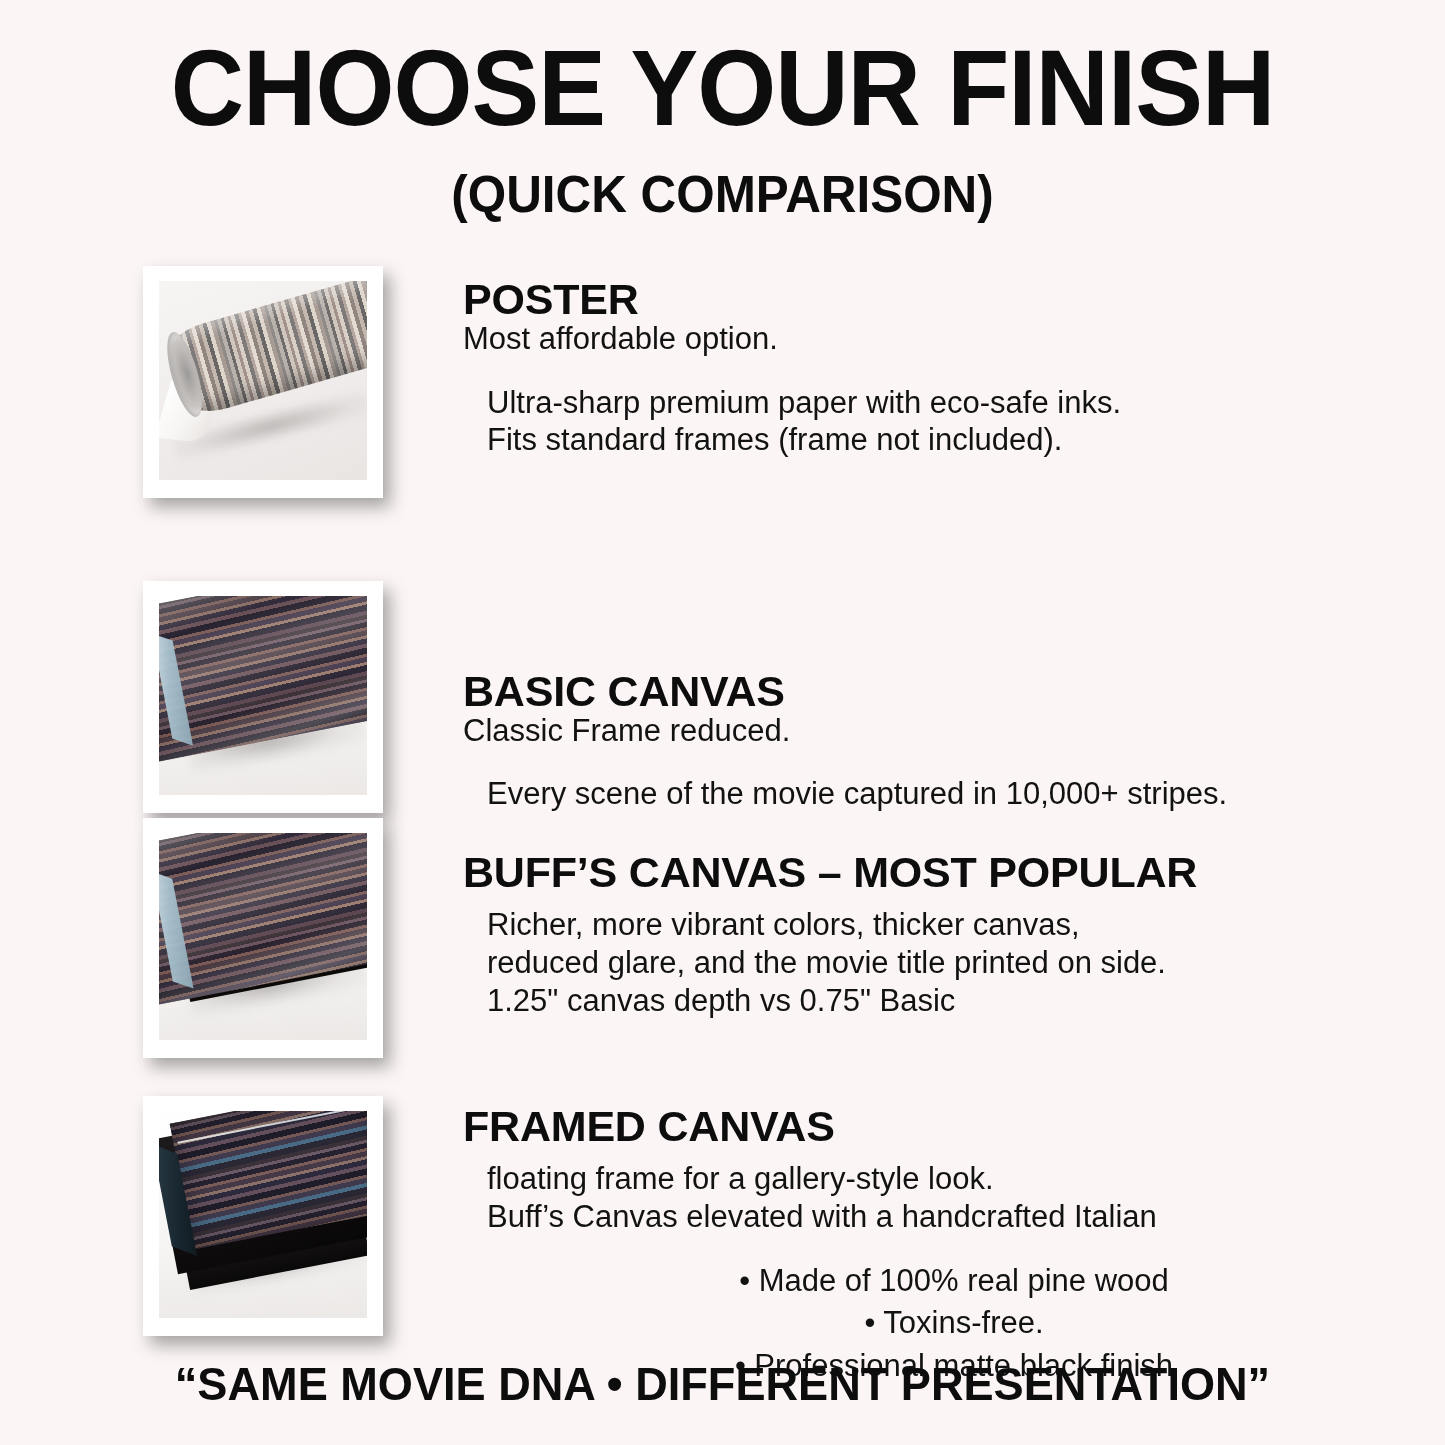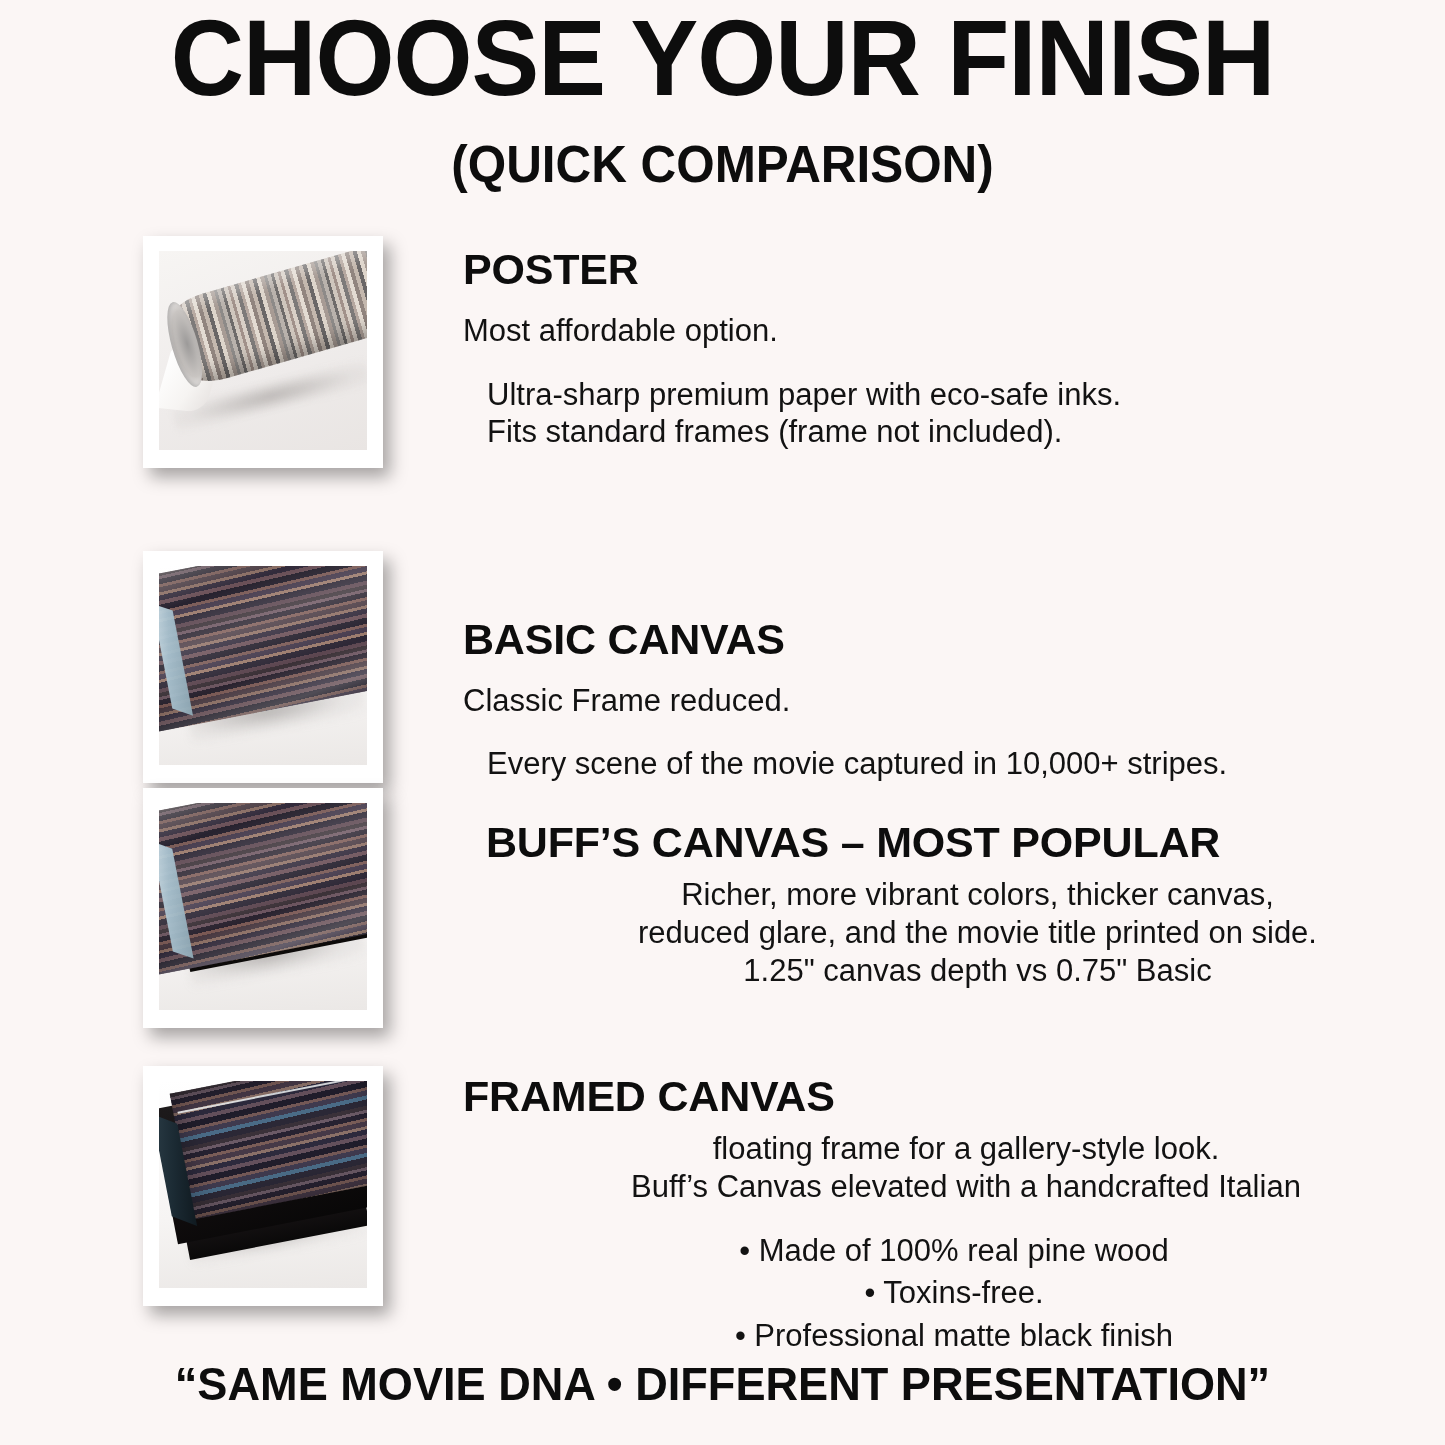--- a/index.html
+++ b/index.html
@@ -18,7 +18,7 @@
 
   
   .header {
-    padding-top: 4px;
+    padding-top: 34px;
     text-align: center;
   }
   .title {

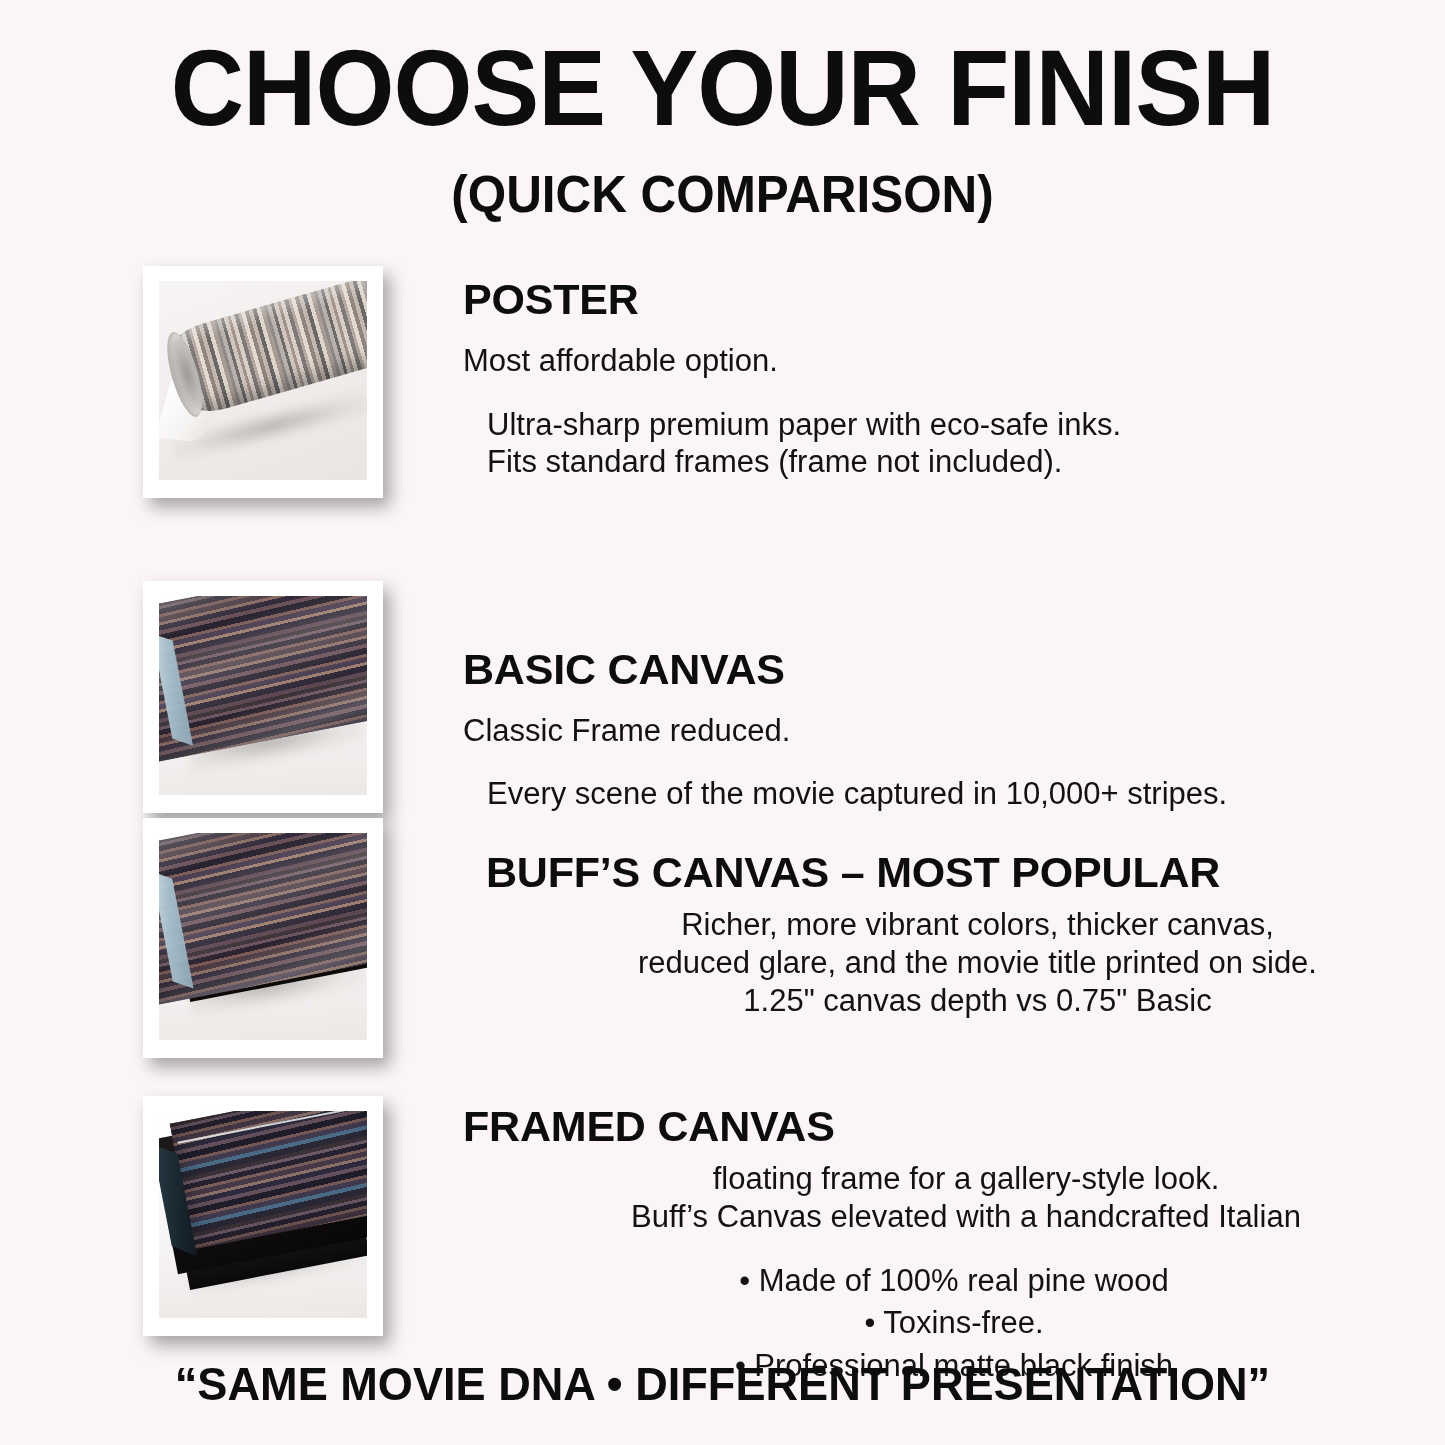--- a/index.html
+++ b/index.html
@@ -280,7 +280,7 @@
   .lead {
     font-size: 31px;
     line-height: 1.18;
-    margin-top: 22px;
+    margin-top: 0;
     color: #121212;
   }
   .body {

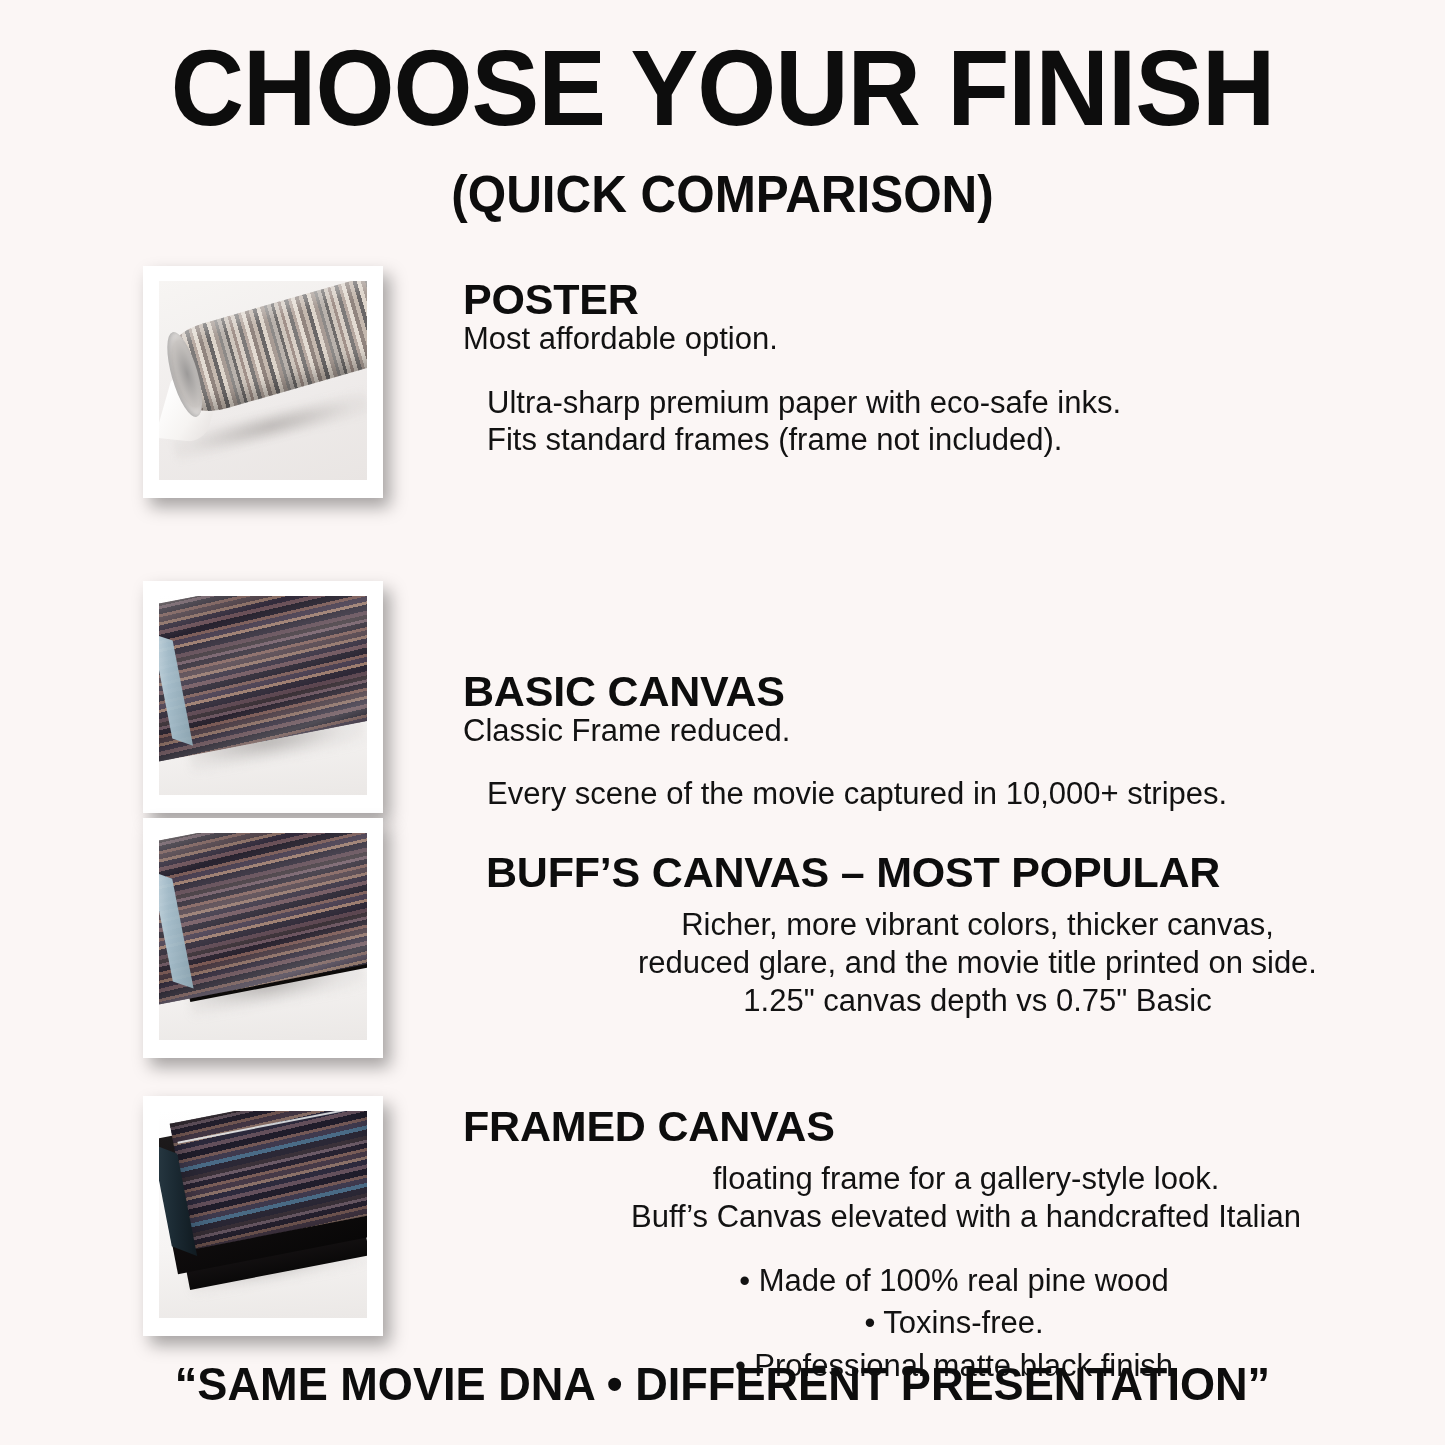--- a/index.html
+++ b/index.html
@@ -306,7 +306,7 @@
   .row-4 .text { padding-top: 14px; }
   .row-1 { height: 272px; }
   .row-2 { height: 275px; align-items: flex-end; }
-  .row-3 { height: 278px; gap: 23px; }
+  .row-3 { height: 278px; }
   .row-4 { height: 280px; }
   .row-2 .thumb-wrap, .row-3 .thumb-wrap, .row-4 .thumb-wrap { margin-top: 5px; }
   .row-3 .thumb, .row-4 .thumb { height: 240px; }

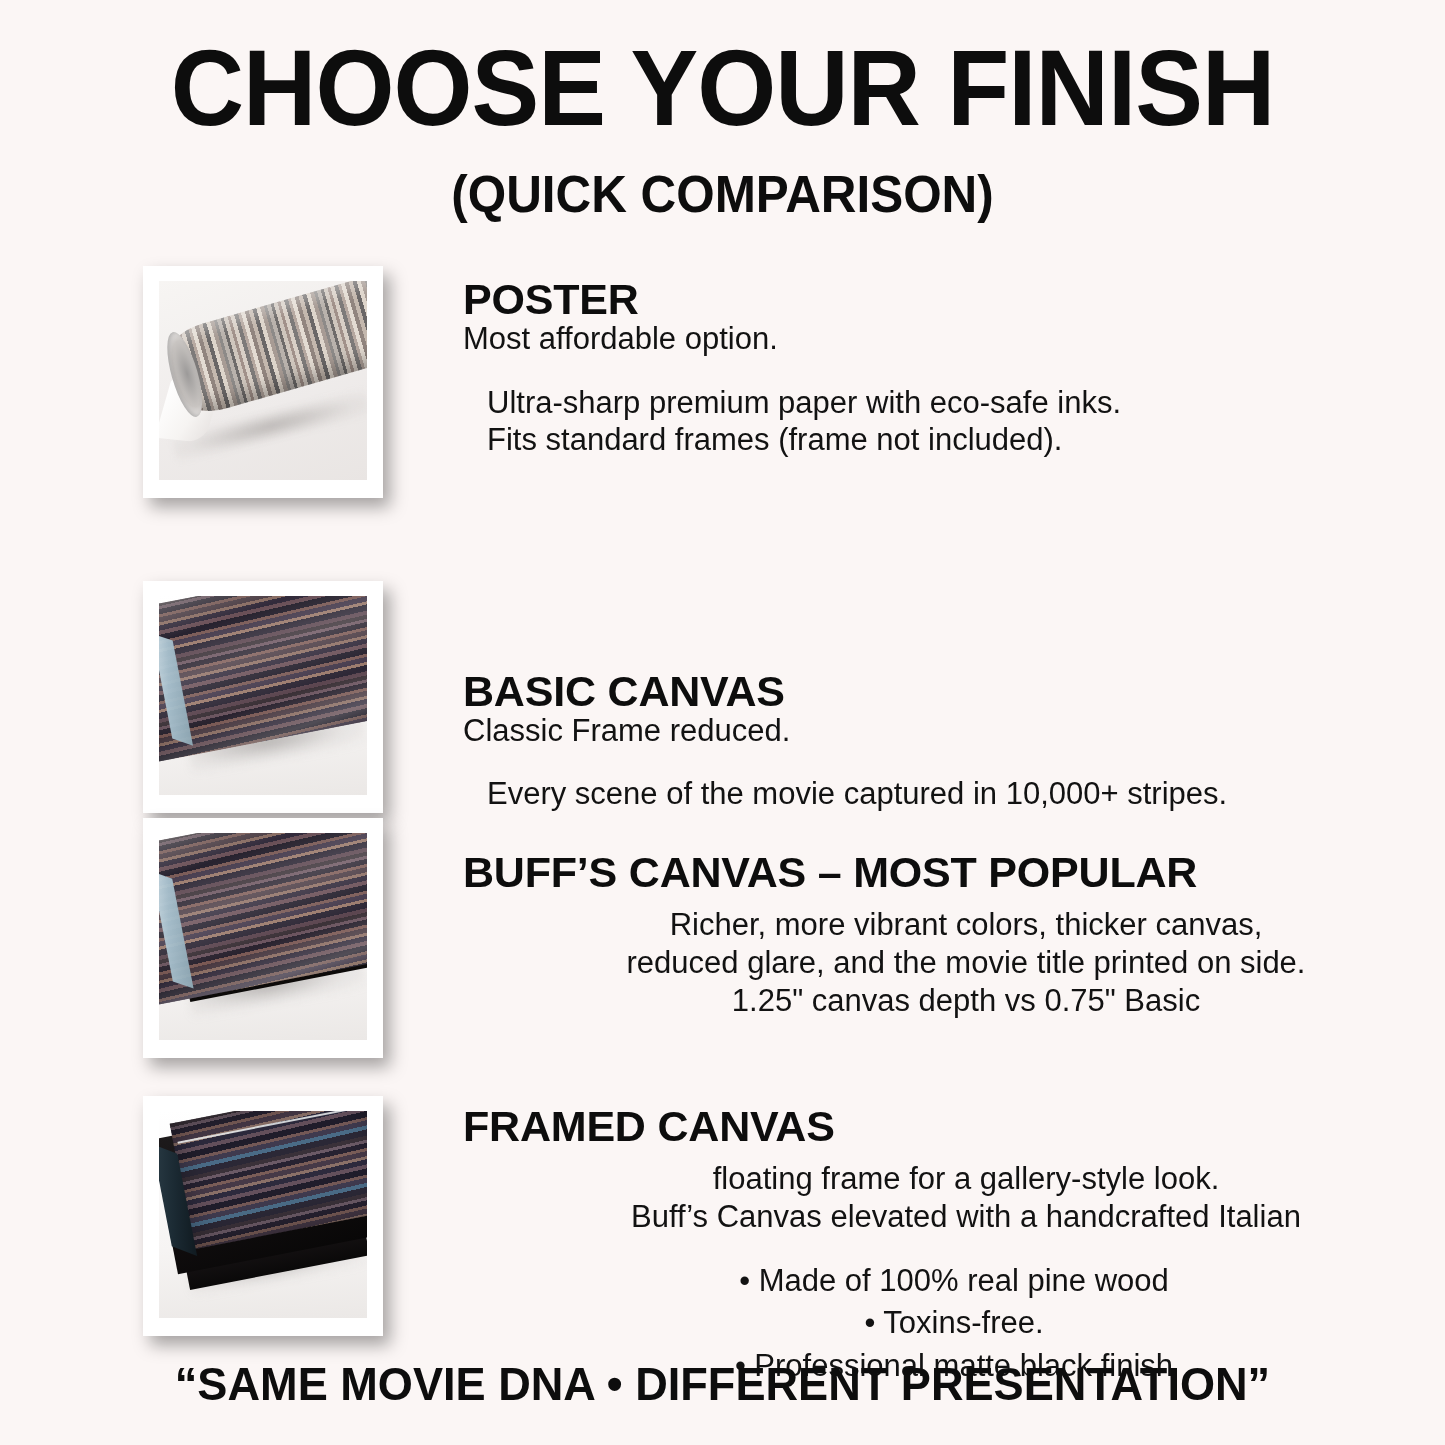--- a/index.html
+++ b/index.html
@@ -290,7 +290,7 @@
     color: #121212;
     margin-left: 24px;
   }
-  .body.tight { margin-top: 12px; text-align: center; }
+  .body.tight { margin-top: 12px; }
   .bullets {
     font-size: 31px;
     line-height: 1.38;

